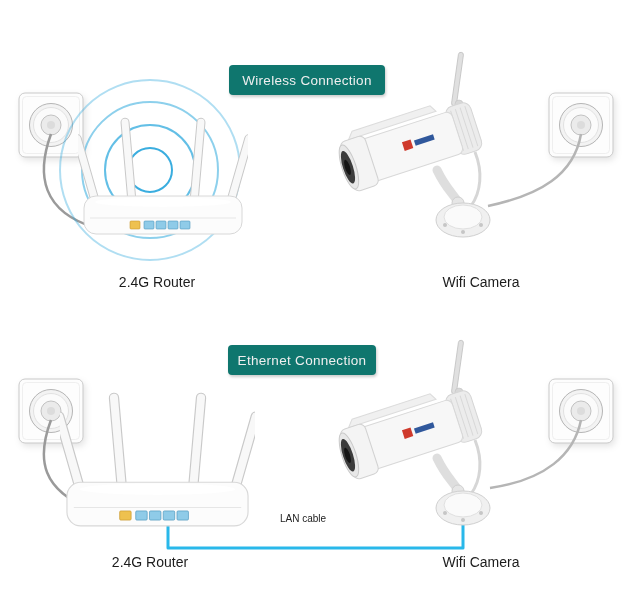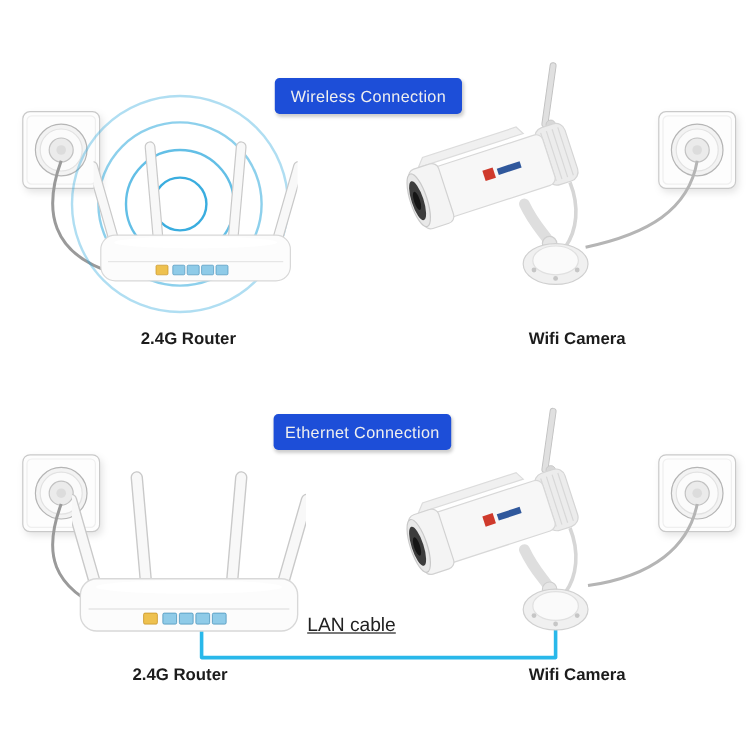--- a/index.html
+++ b/index.html
@@ -10,7 +10,7 @@
   #wireless-section { top:0; height:305px; }
   #ethernet-section { top:305px; height:303px; }
   .badge { position:absolute; display:flex; align-items:center; justify-content:center;
-    background:#1d4ed8; color:#efefef; font-size:13.5px; letter-spacing:.3px;
+    background:#0f766e; color:#efefef; font-size:13.5px; letter-spacing:.3px;
     border-radius:4px; box-shadow:1px 2px 3px rgba(0,0,0,.20); }
   .dev-label { position:absolute; font-size:14px; font-weight:bold; color:#1c1c1c;
     text-align:center; }

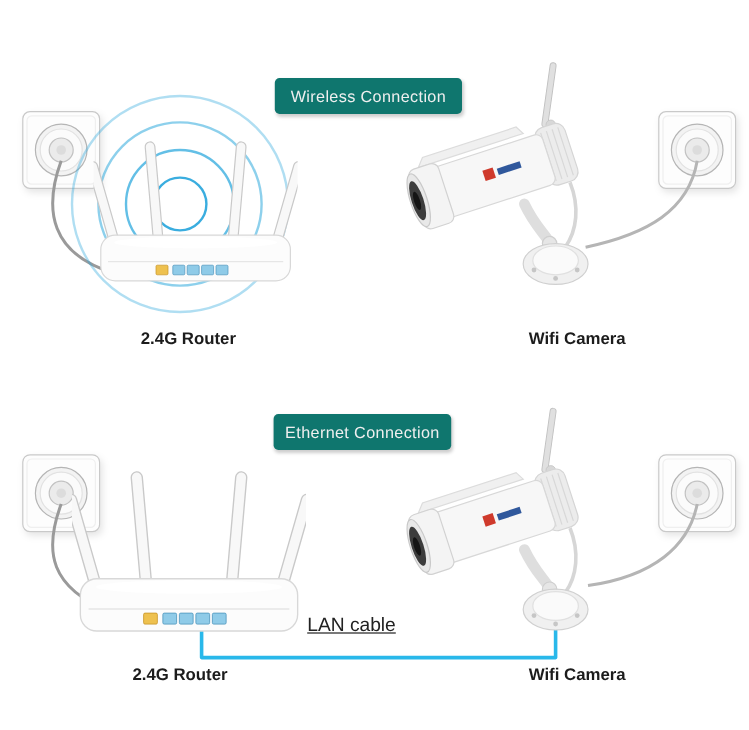--- a/index.html
+++ b/index.html
@@ -12,7 +12,7 @@
   .badge { position:absolute; display:flex; align-items:center; justify-content:center;
     background:#0f766e; color:#efefef; font-size:13.5px; letter-spacing:.3px;
     border-radius:4px; box-shadow:1px 2px 3px rgba(0,0,0,.20); }
-  .dev-label { position:absolute; font-size:14px; font-weight:bold; color:#1c1c1c;
+  .dev-label { position:absolute; font-size:14px; font-weight:normal; color:#1c1c1c;
     text-align:center; }
   .cable-label { position:absolute; font-size:16px; color:#222; text-align:left;text-decoration:underline; }
   .outlet { position:absolute; width:66px; height:66px;

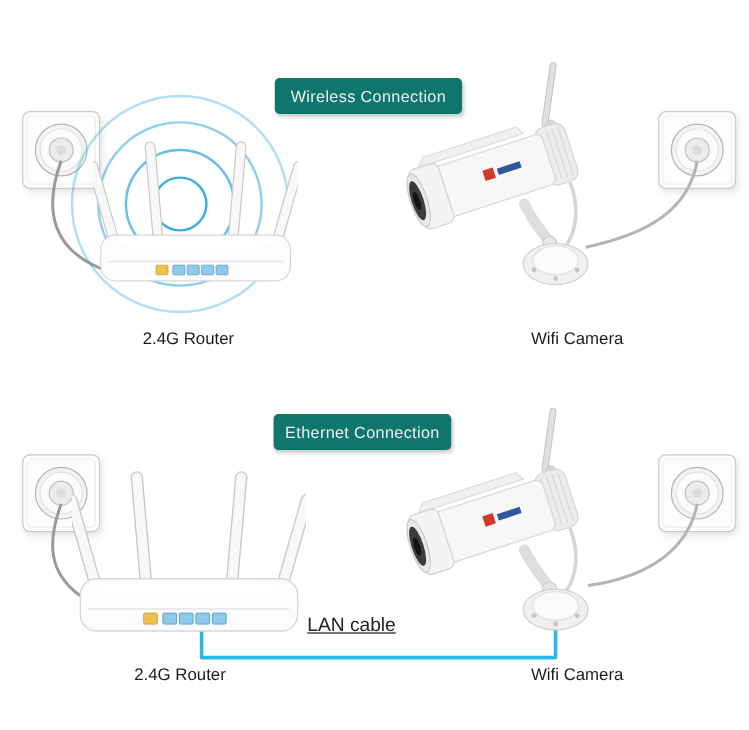--- a/index.html
+++ b/index.html
@@ -14,7 +14,7 @@
     border-radius:4px; box-shadow:1px 2px 3px rgba(0,0,0,.20); }
   .dev-label { position:absolute; font-size:14px; font-weight:normal; color:#1c1c1c;
     text-align:center; }
-  .cable-label { position:absolute; font-size:16px; color:#222; text-align:left;text-decoration:underline; }
+  .cable-label { position:absolute; font-size:10px; color:#222; text-align:center; }
   .outlet { position:absolute; width:66px; height:66px;
     filter:drop-shadow(2px 3px 3px rgba(0,0,0,.10)); }
   .abs { position:absolute; }

